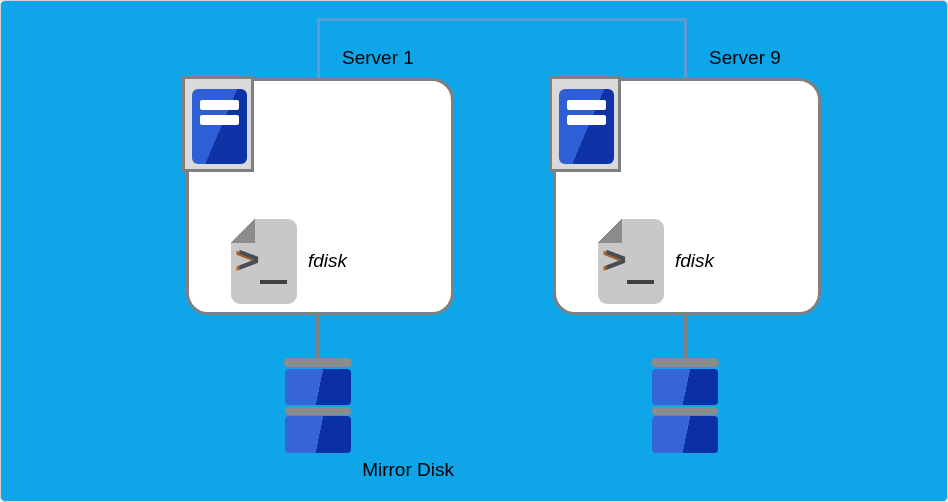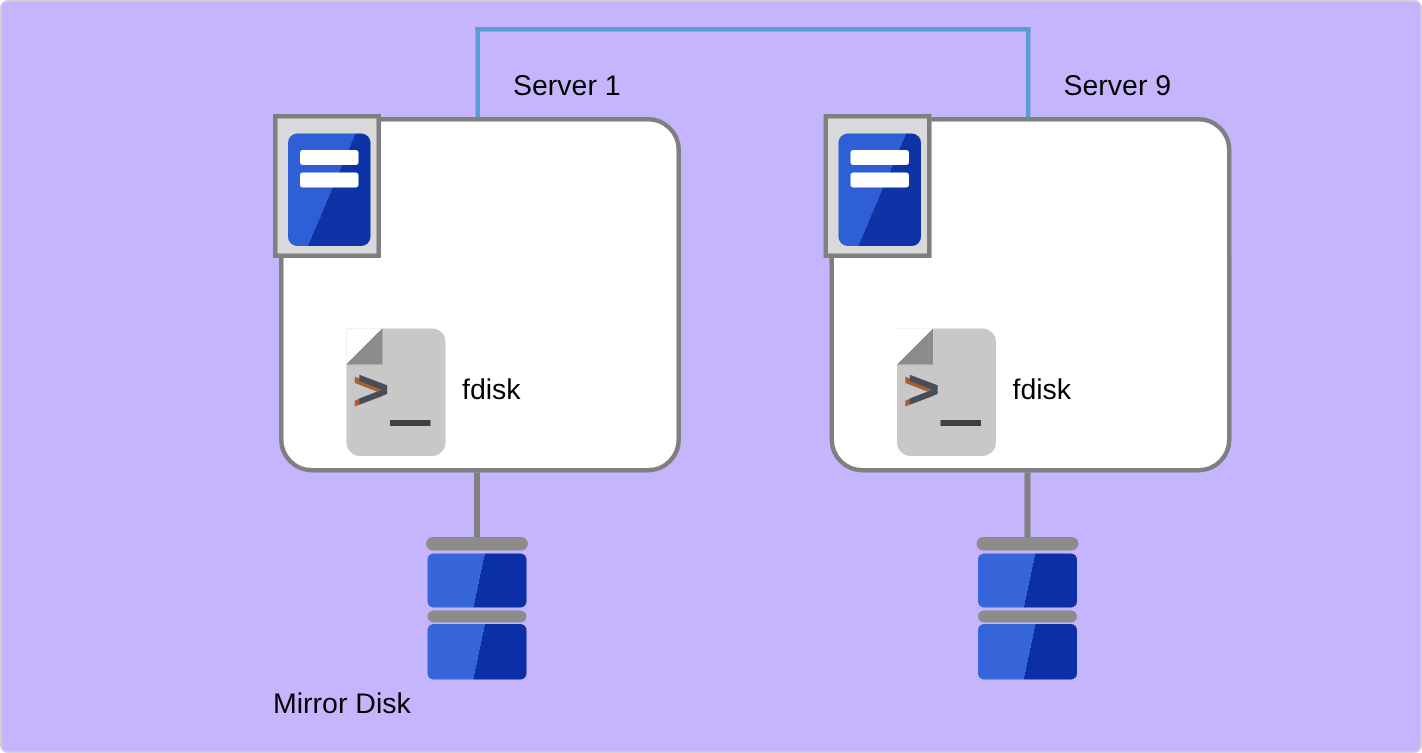--- a/index.html
+++ b/index.html
@@ -5,7 +5,7 @@
   html,body{margin:0;padding:0;background:#ffffff;}
   body{font-family:"Liberation Sans", sans-serif;}
   #canvas{
-    position:relative;width:946px;height:500px;background:#c4b5fd;
+    position:relative;width:946px;height:500px;background:#0ea5e9;
     border:1px solid #d4d4d4;border-radius:5px;overflow:hidden;
   }
   .label{color:#000;font-size:19px;line-height:24px;white-space:nowrap;}

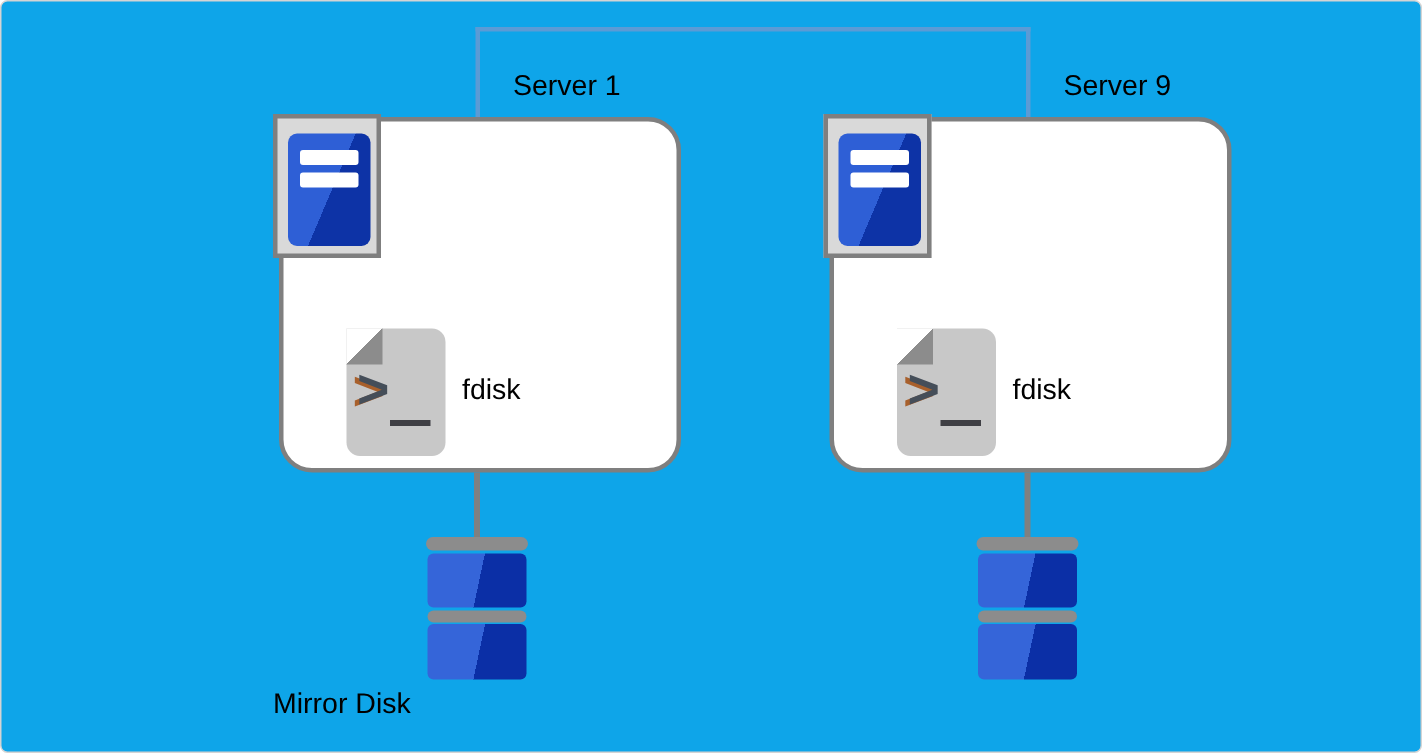--- a/index.html
+++ b/index.html
@@ -52,7 +52,7 @@
     color:#454e59;text-shadow:-3px 1px 0 #a8602c;
   }
   .doc-underscore{position:absolute;left:29px;top:61px;width:27px;height:4px;background:#3f3f44;}
-  .tool-label{position:absolute;left:126px;top:203px;}
+  .tool-label{position:absolute;left:126px;top:203px;font-style:italic;}
 
   
   .stem{position:absolute;left:134px;top:269px;width:4px;height:45px;background:#808080;}

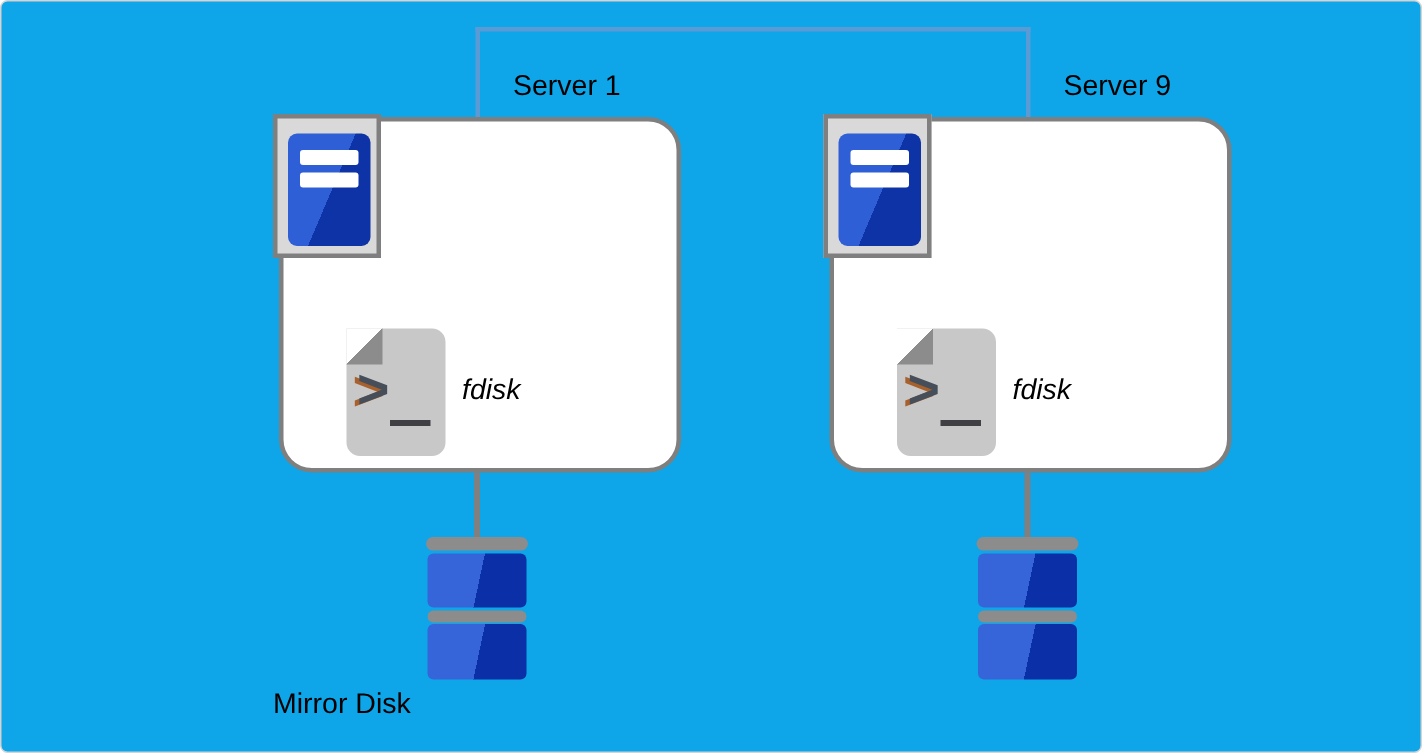--- a/index.html
+++ b/index.html
@@ -64,7 +64,7 @@
   .disk-seg.top{top:323px;height:36px;}
   .disk-seg.bottom{top:370px;height:37px;}
   .disk-mid{position:absolute;left:103px;top:361px;width:66px;height:8px;border-radius:4px;background:#8c8c8c;}
-  .disk-label{position:absolute;left:0;top:412px;width:272px;text-align:left;}
+  .disk-label{position:absolute;left:0;top:412px;width:272px;text-align:right;}
 </style>
 </head>
 <body>

